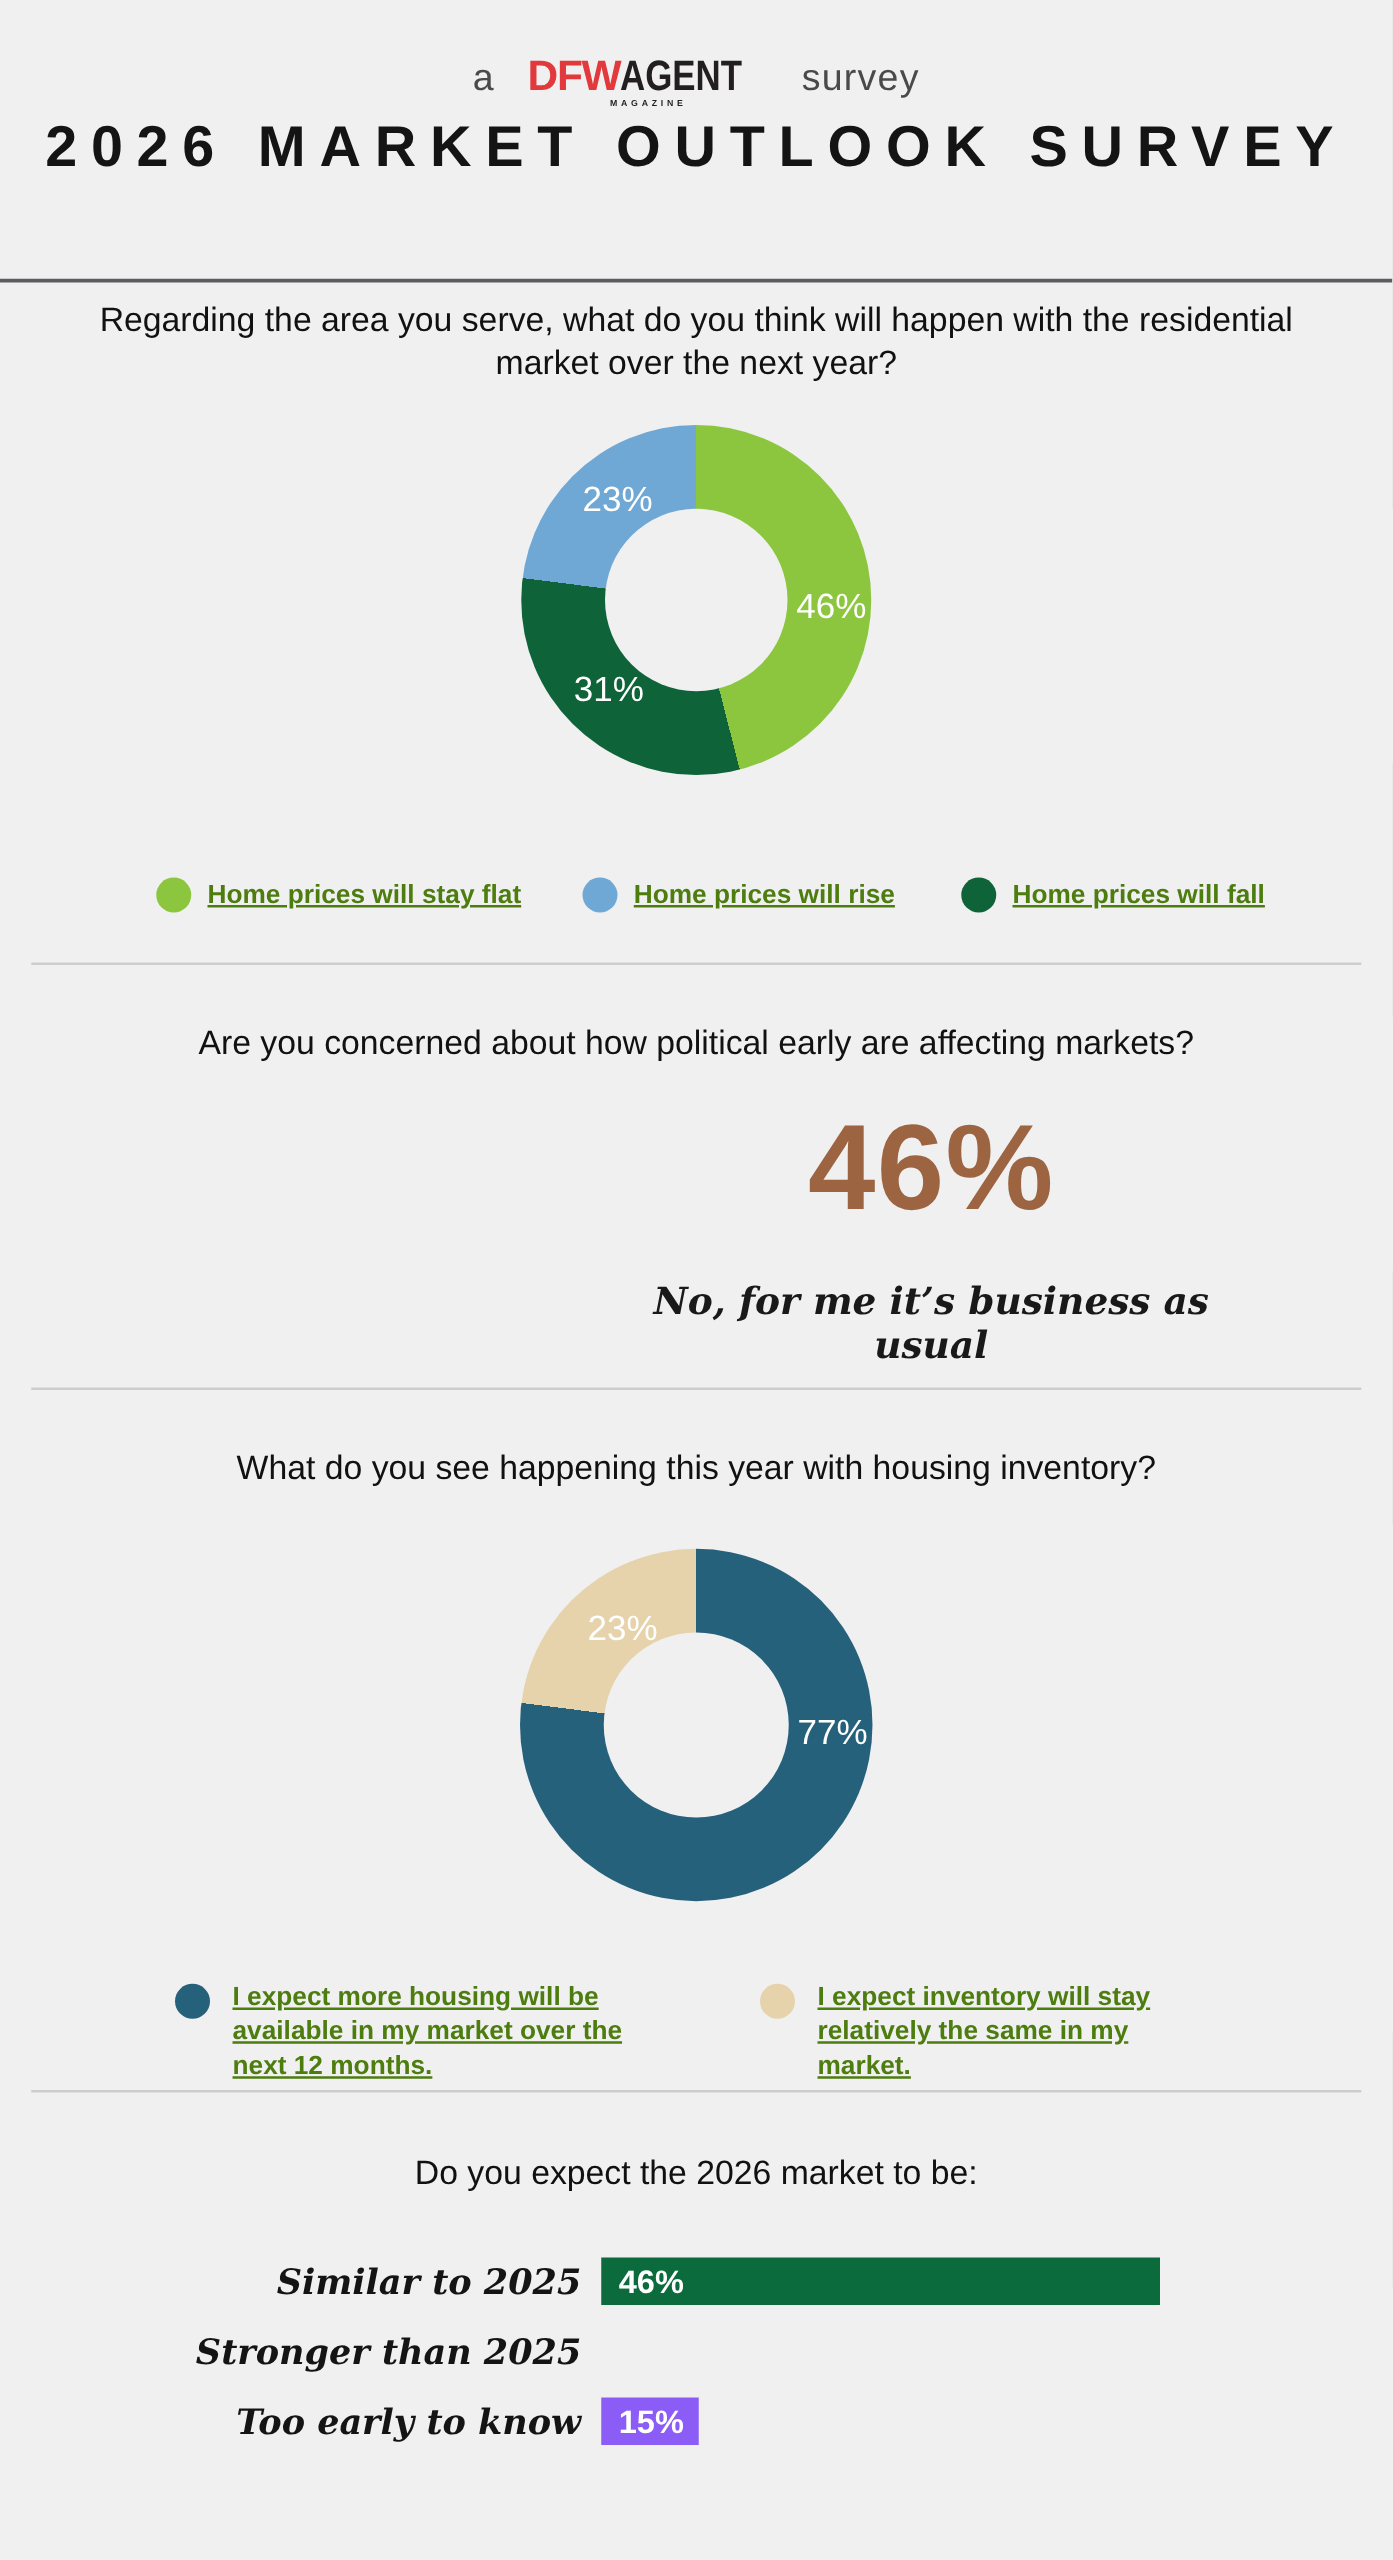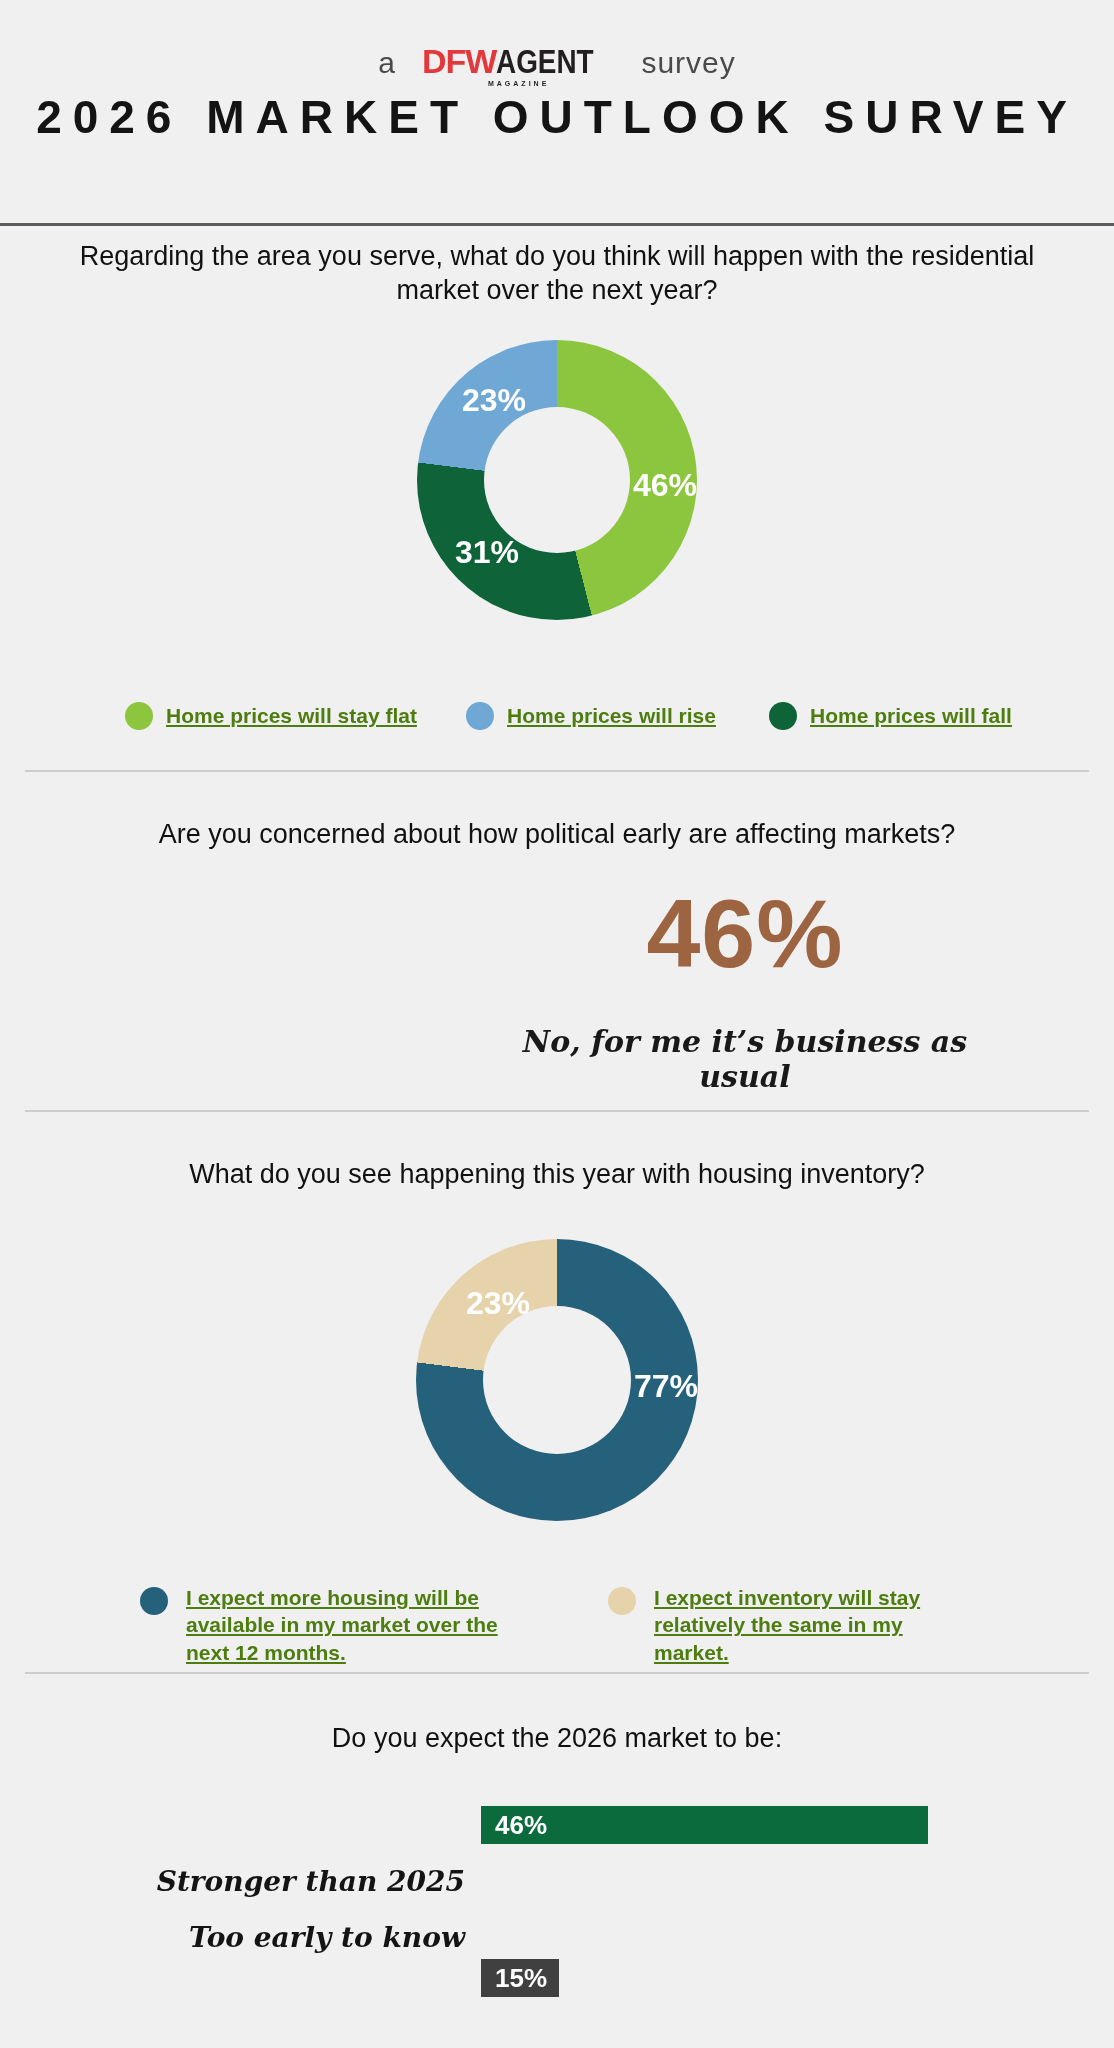--- a/index.html
+++ b/index.html
@@ -60,7 +60,7 @@
   #donut2 .donut-hole { width:148px; height:148px; }
   .slice-label {
     position:absolute; transform:translate(-50%,-50%);
-    color:#fff; font-size:32px; font-weight:700; white-space:nowrap;
+    color:#fff; font-size:28px; font-weight:400; white-space:nowrap;
   }
   .d1-l1 { left:248px; top:145px; }
   .d1-l2 { left:70px;  top:212px; }

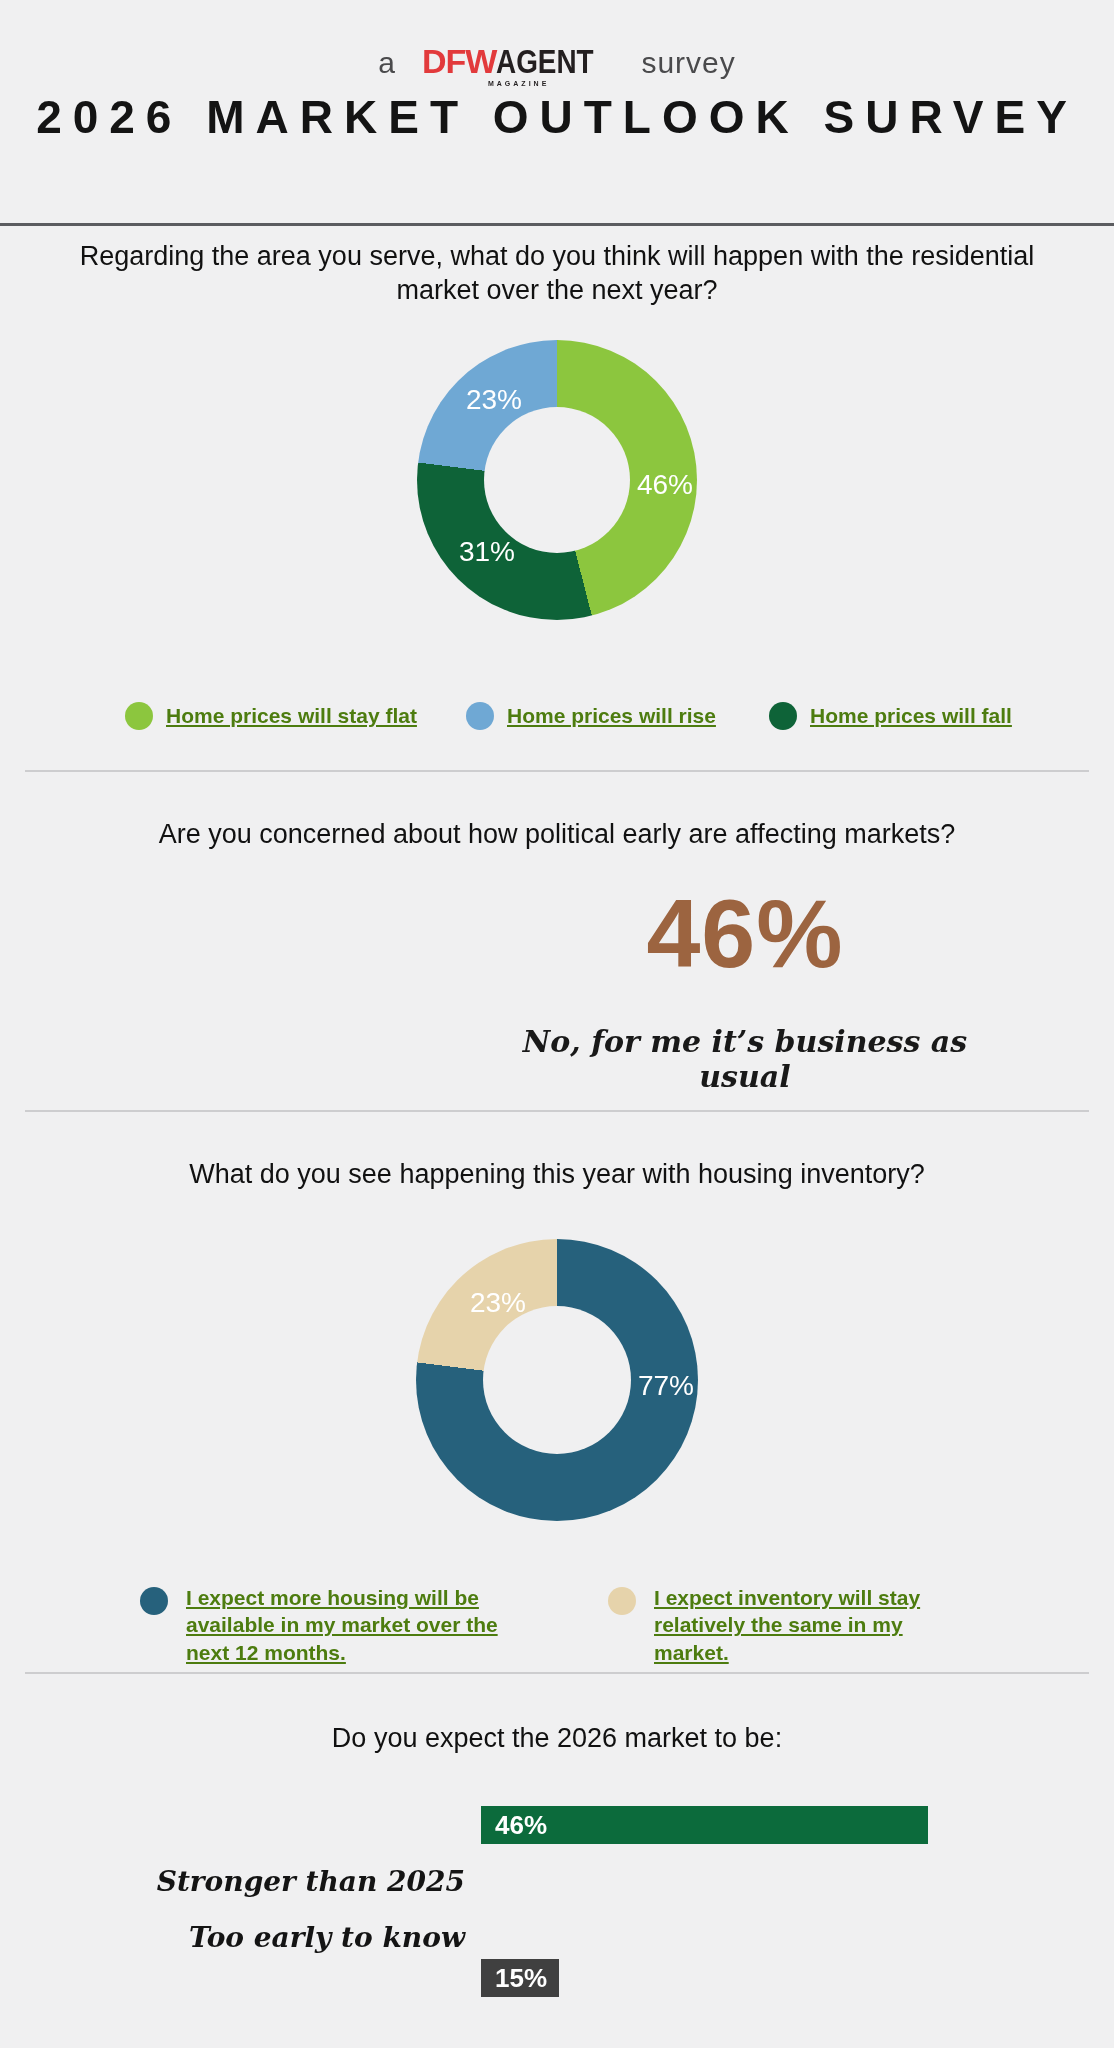--- a/index.html
+++ b/index.html
@@ -171,6 +171,7 @@
   <div class="q-head" id="q4-head">Do you expect the 2026 market to be:</div>
 
   <div class="bar-row" id="bar-row-0">
+    <div class="bar-cat">Similar to 2025</div>
     <div class="bar-fill" style="width: 447px; background-color: rgb(12, 107, 60);">
       <span class="bar-value">46%</span>
     </div>

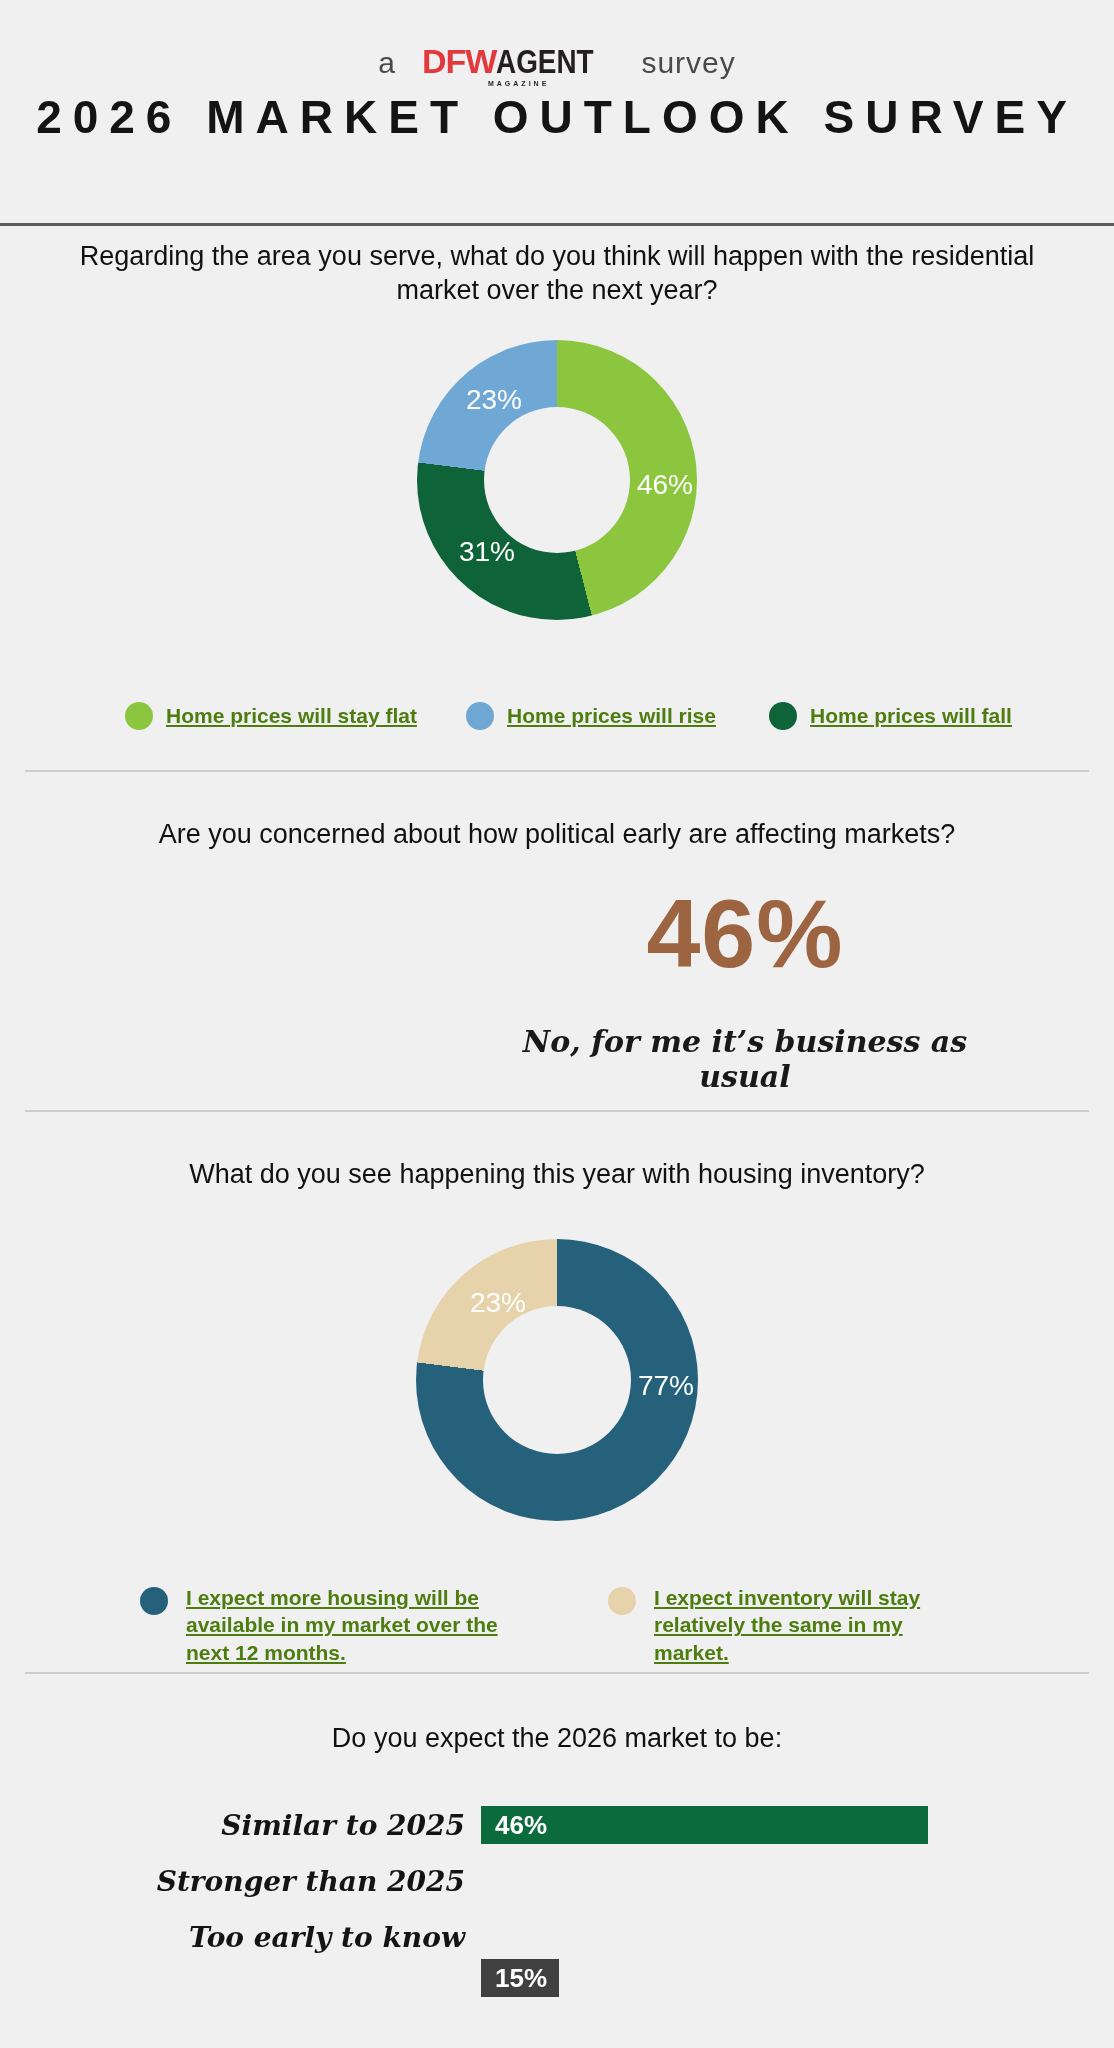--- a/index.html
+++ b/index.html
@@ -181,7 +181,7 @@
   </div>
   <div class="bar-row" id="bar-row-2">
     <div class="bar-cat">Too early to know</div>
-    <div class="bar-fill" style="width: 78px; background-color: #404040; margin-top: 41px;">
+    <div class="bar-fill" style="width: 78px; background-color: #8b5cf6;">
       <span class="bar-value">15%</span>
     </div>
   </div>

